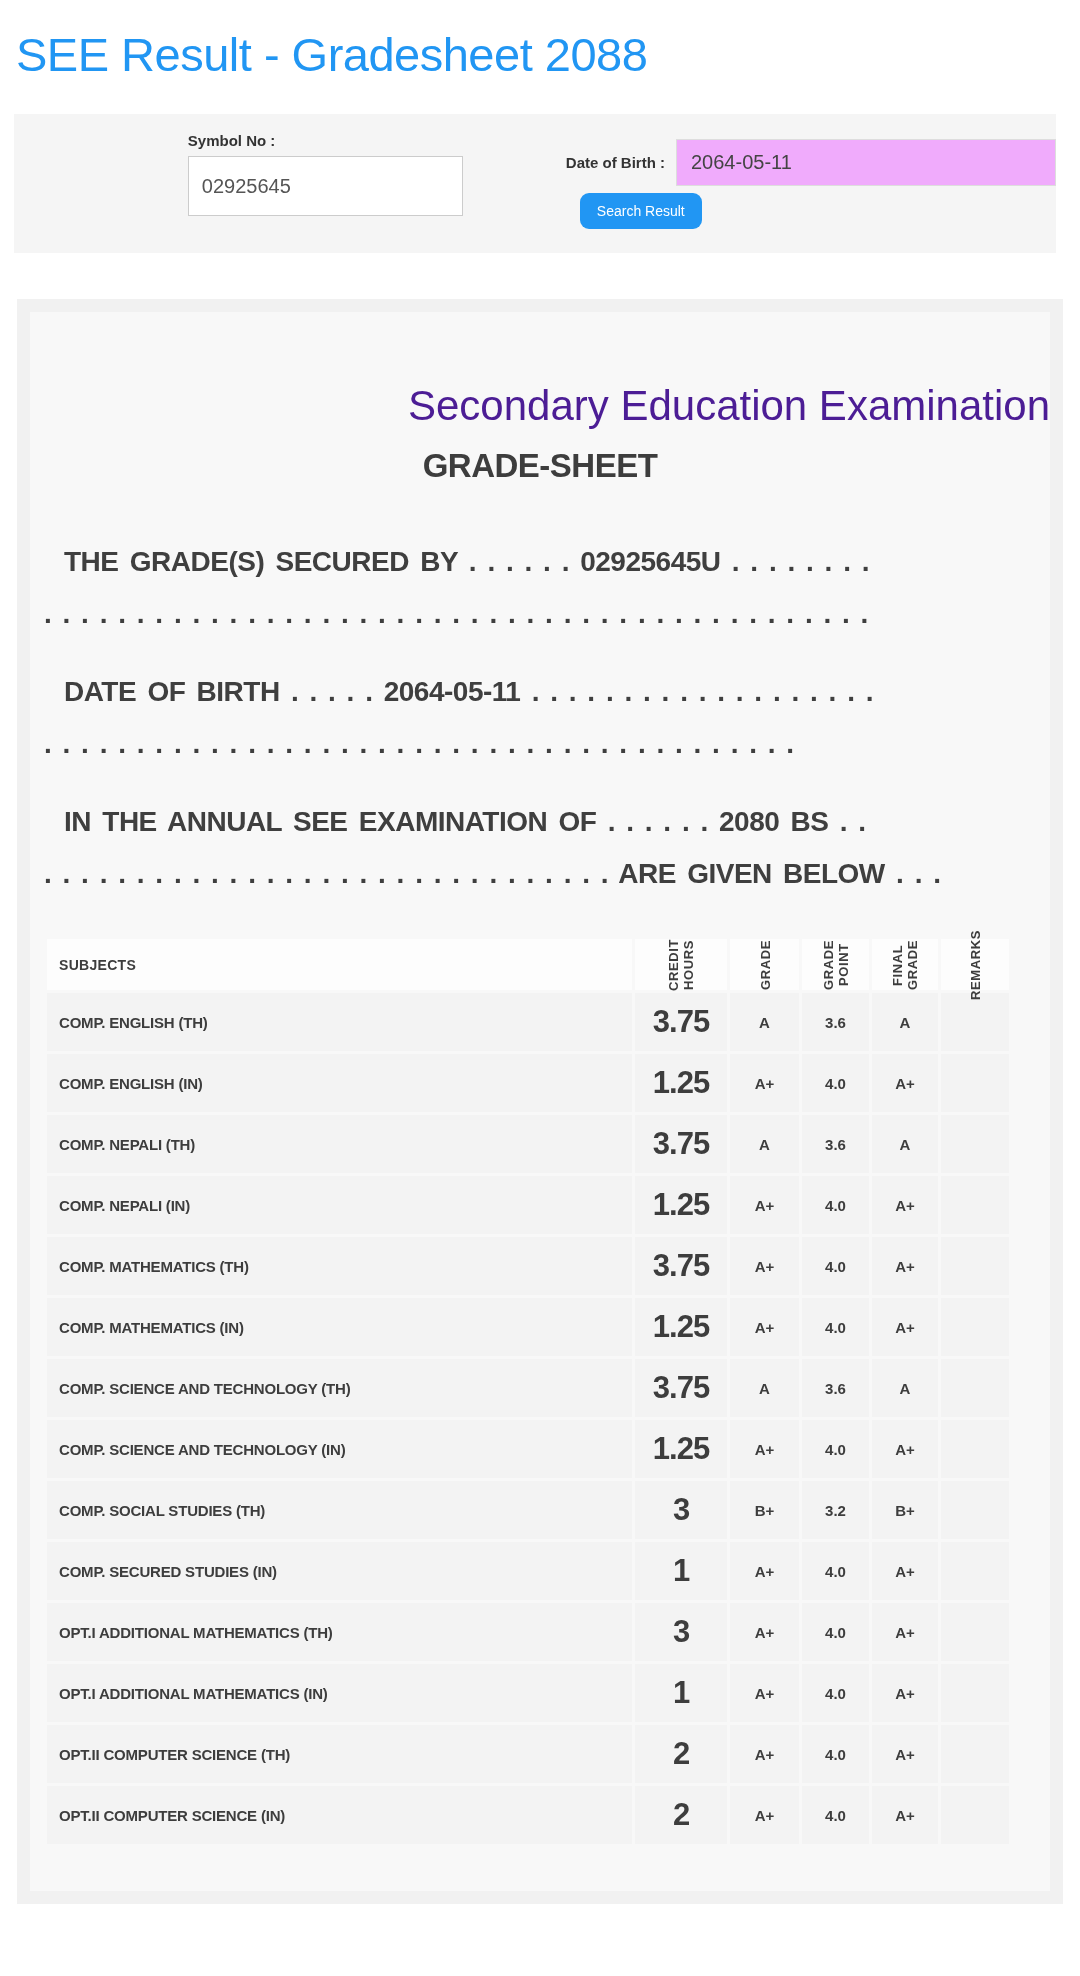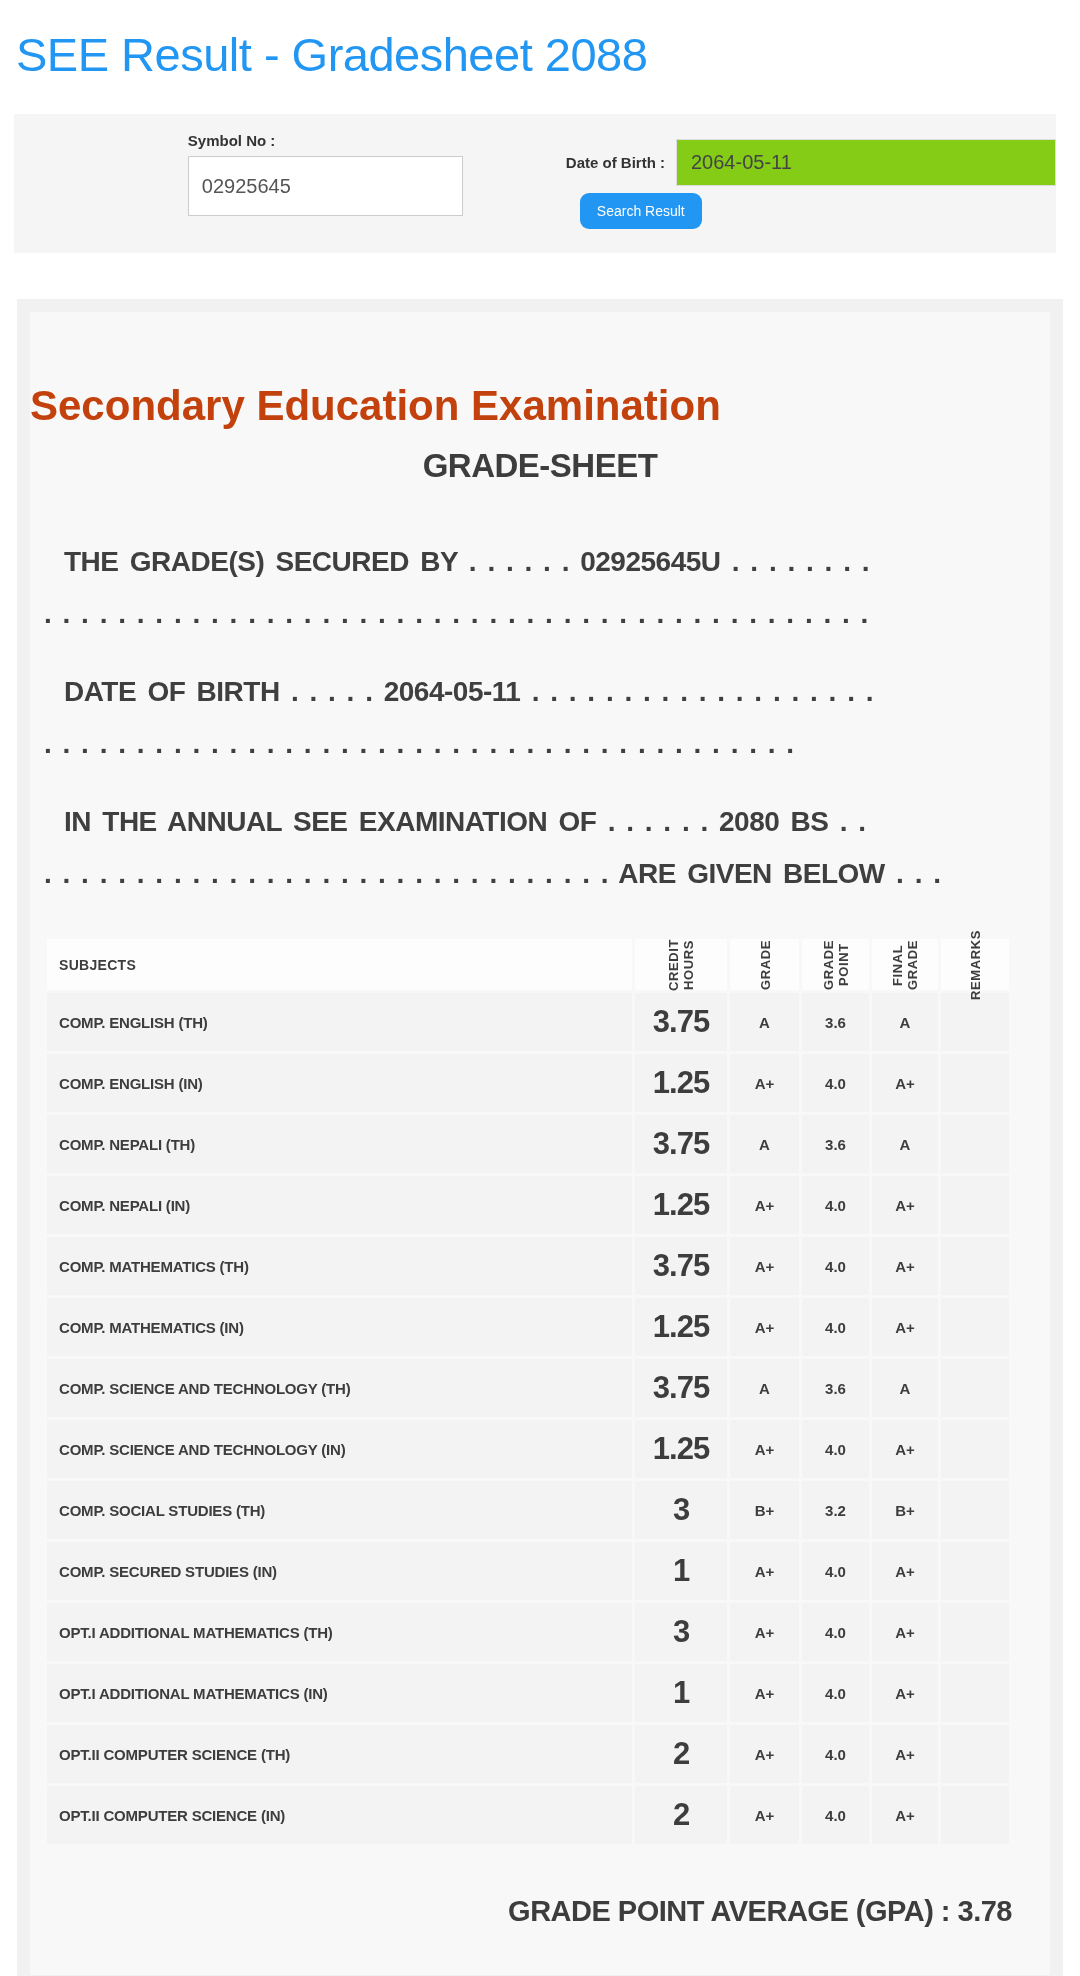--- a/index.html
+++ b/index.html
@@ -55,7 +55,7 @@
   .dob-row input {
     width: 380px; height: 47px;
     border: 1px solid #dddddd;
-    background: #84cc16;
+    background: #f0abfc;
     font-family: "Liberation Sans", sans-serif;
     font-size: 20px;
     color: #444444;

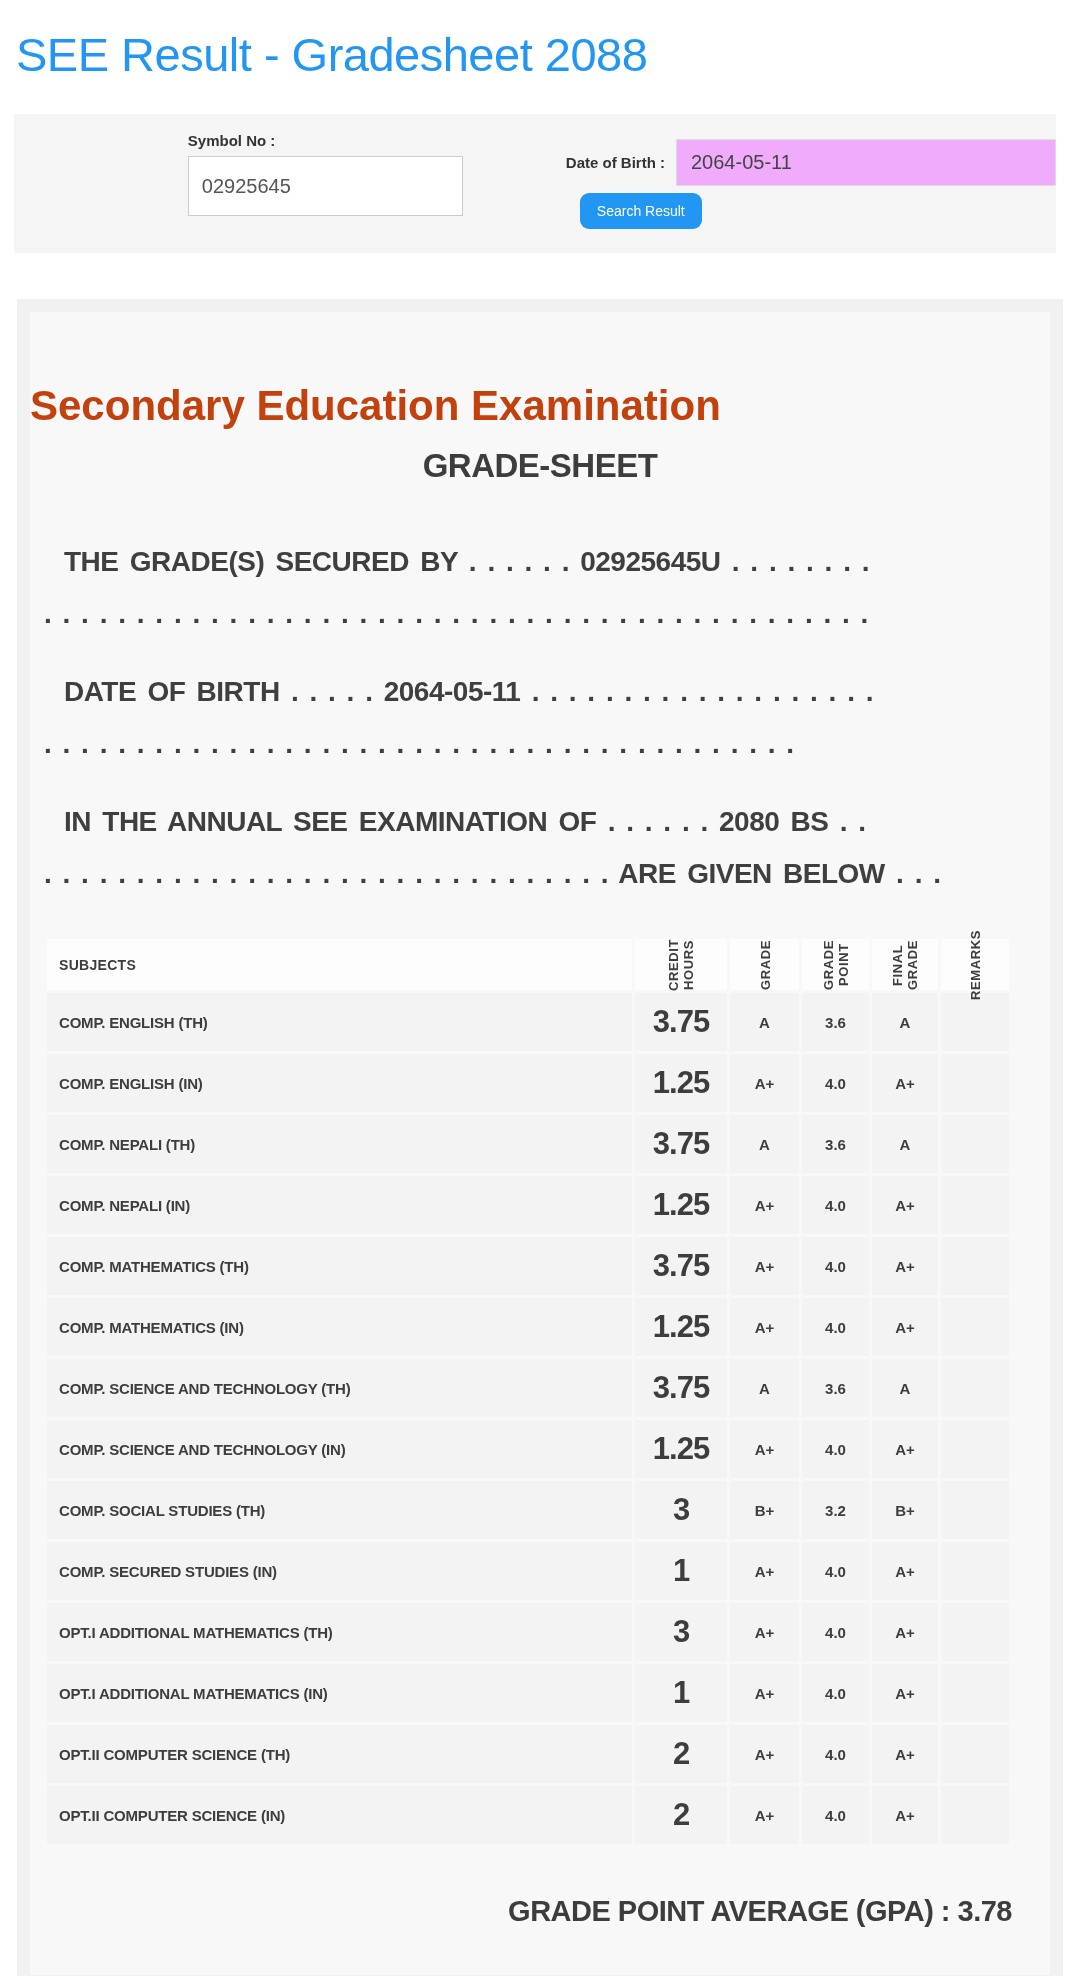--- a/index.html
+++ b/index.html
@@ -85,11 +85,11 @@
     padding: 66px 0 44px 0;
   }
   .exam-title {
-    text-align: left;
+    text-align: right;
     font-size: 42px;
     line-height: 56px;
-    font-weight: 700;
-    color: #c2410c;
+    font-weight: 400;
+    color: #4c1d95;
   }
   .sheet-title {
     text-align: center;

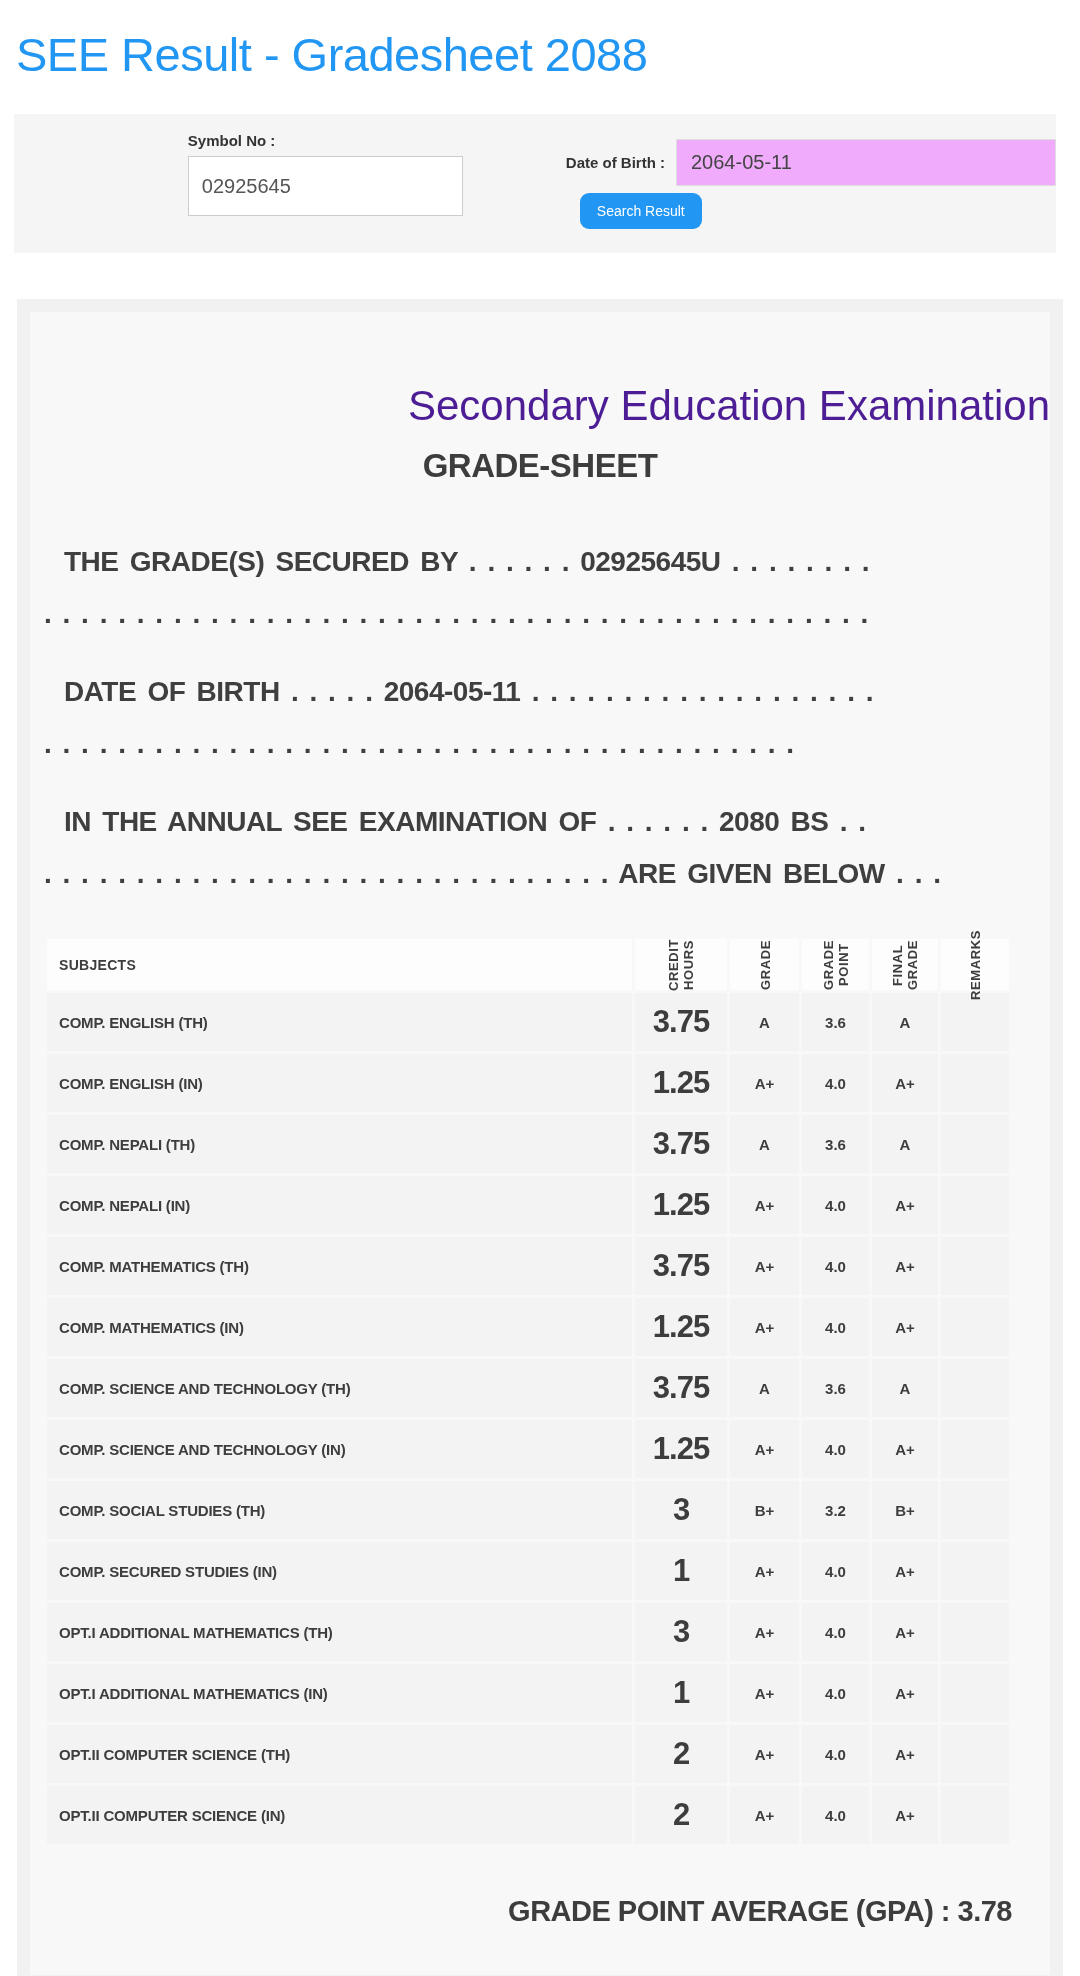--- a/index.html
+++ b/index.html
@@ -384,7 +384,6 @@
 </tbody>
       </table>
 
-      <div class="gpa-line">GRADE POINT AVERAGE (GPA) : 3.78</div>
 
     </div>
   </div>

